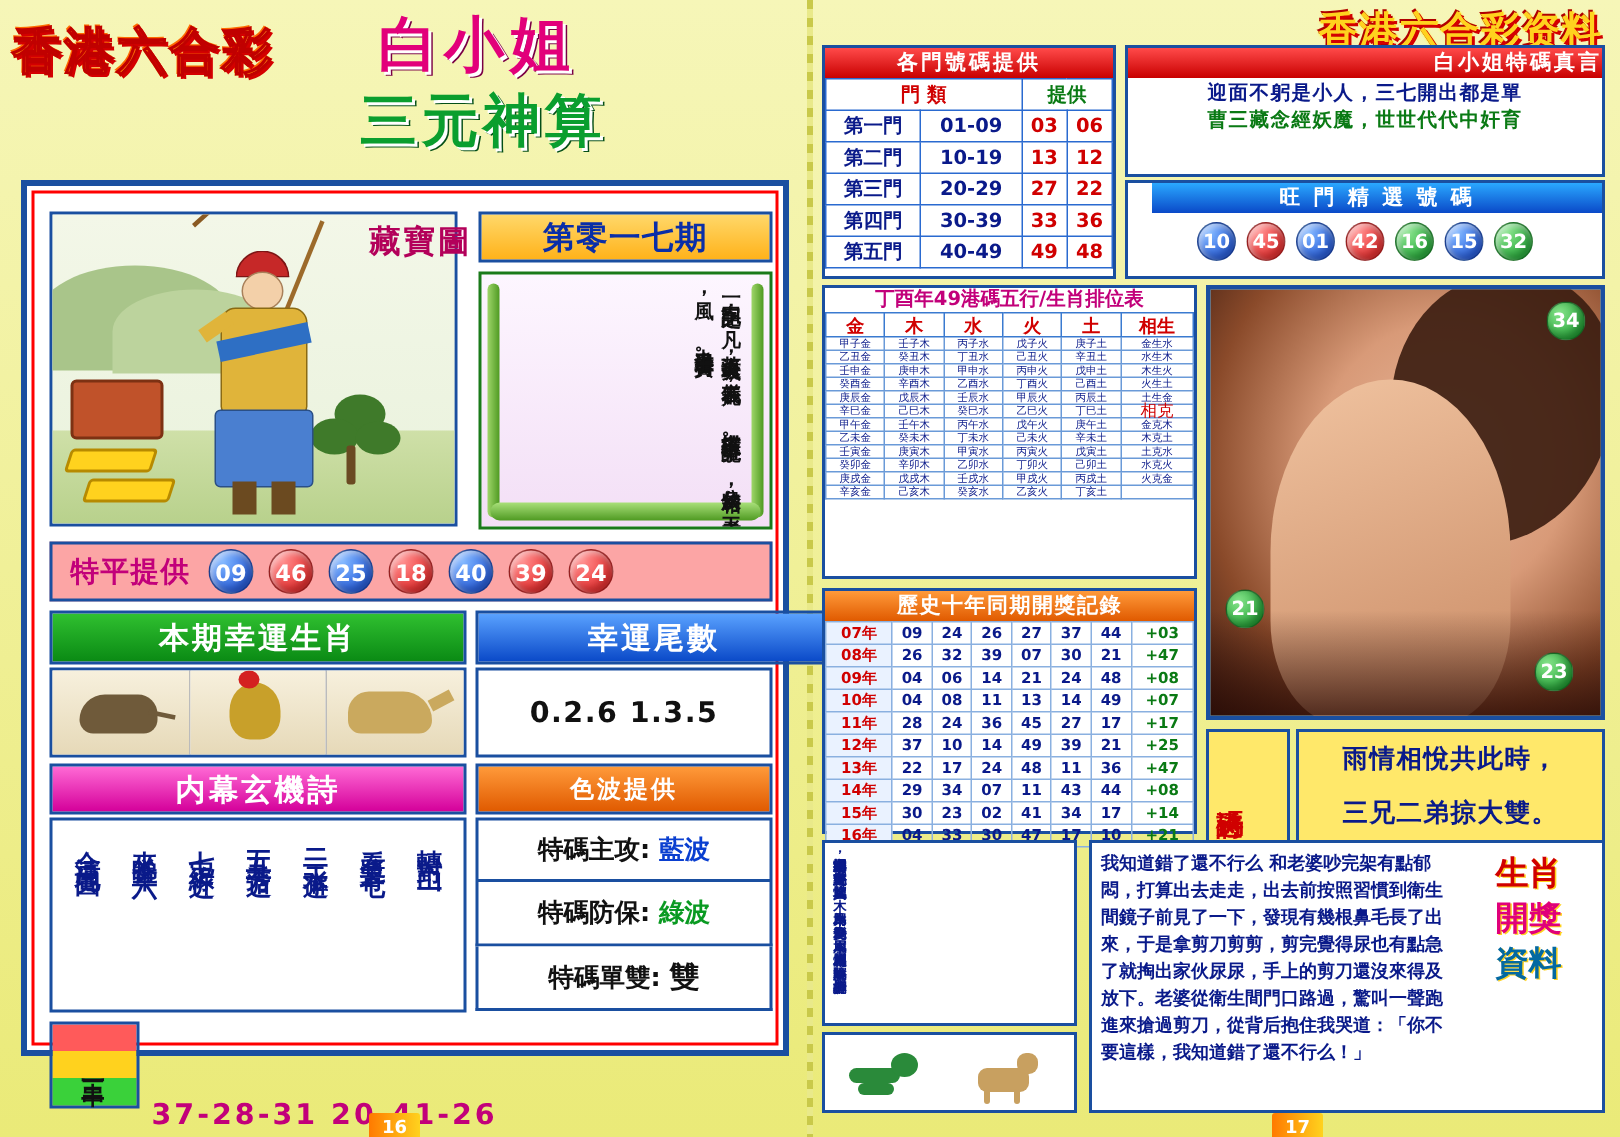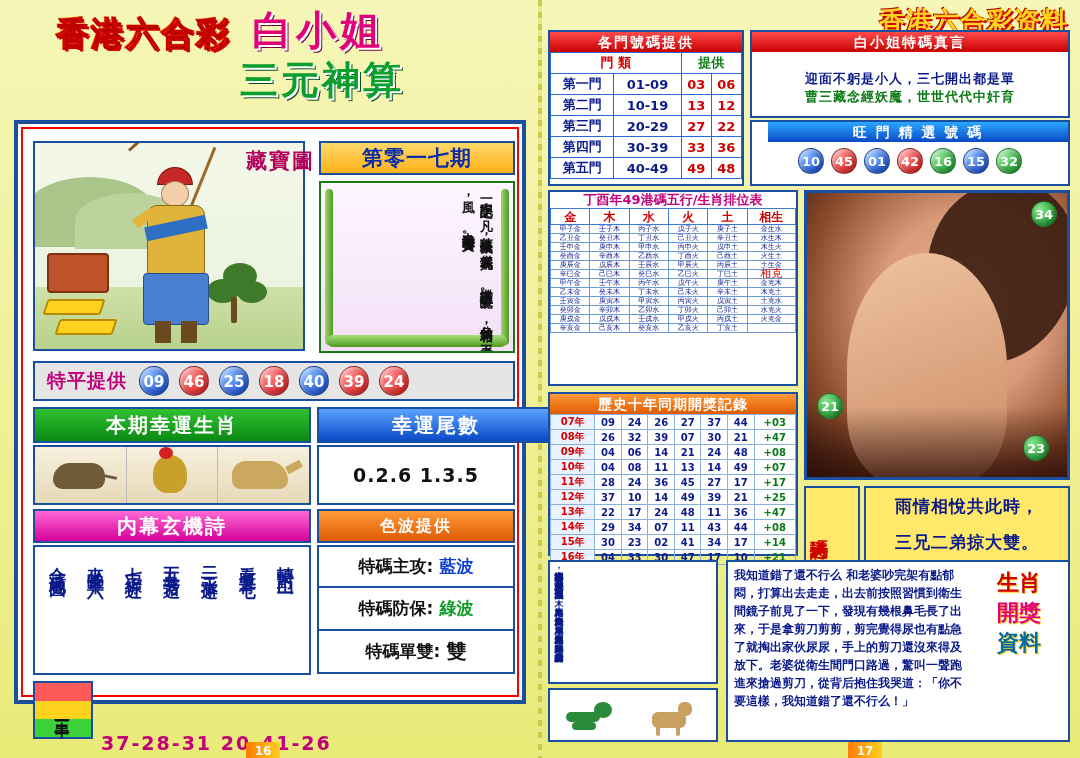--- a/index.html
+++ b/index.html
@@ -32,7 +32,7 @@
     background: linear-gradient(180deg,#ffe98a,#ffb300);
     -webkit-background-clip:text; background-clip:text;
     color:transparent;
-    letter-spacing:2px; line-height:52px;margin-left:48px;
+    letter-spacing:2px; line-height:52px;
   }
   .logo-bai {
     position:absolute; left:252px; top:2px; width:250px; height:56px;

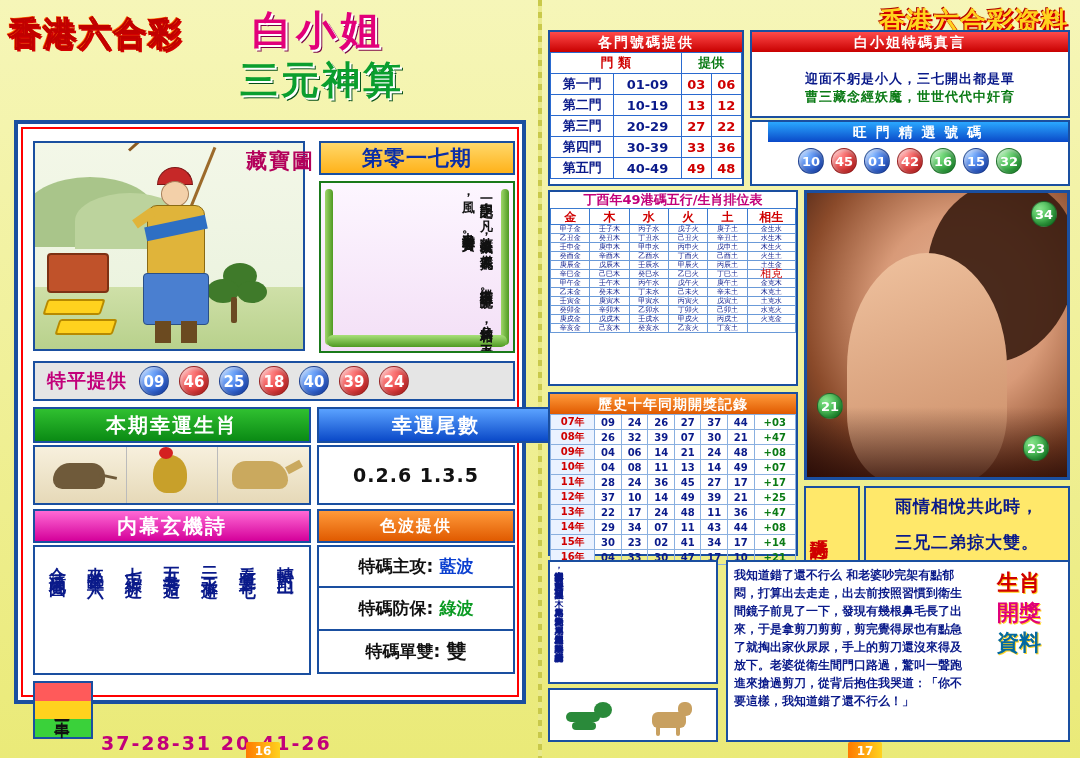--- a/index.html
+++ b/index.html
@@ -212,7 +212,7 @@
   .men-tbl td.g{ color:#0a7a14;}
 
   .bai-box { left:210px; top:30px; width:320px; height:88px; }
-  .bai-hdr { background:linear-gradient(180deg,#ff4a4a,#c80000); letter-spacing:2px;}
+  .bai-hdr { background:linear-gradient(180deg,#ff4a4a,#c80000); letter-spacing:2px;text-align:right;}
   .bai-lines { padding:18px 4px; }
   .bai-line { font-size:13px; font-weight:bold; color:#0a1a8a; text-align:center; line-height:18px; letter-spacing:1px;}
   .bai-line.g { color:#0a7a14; }

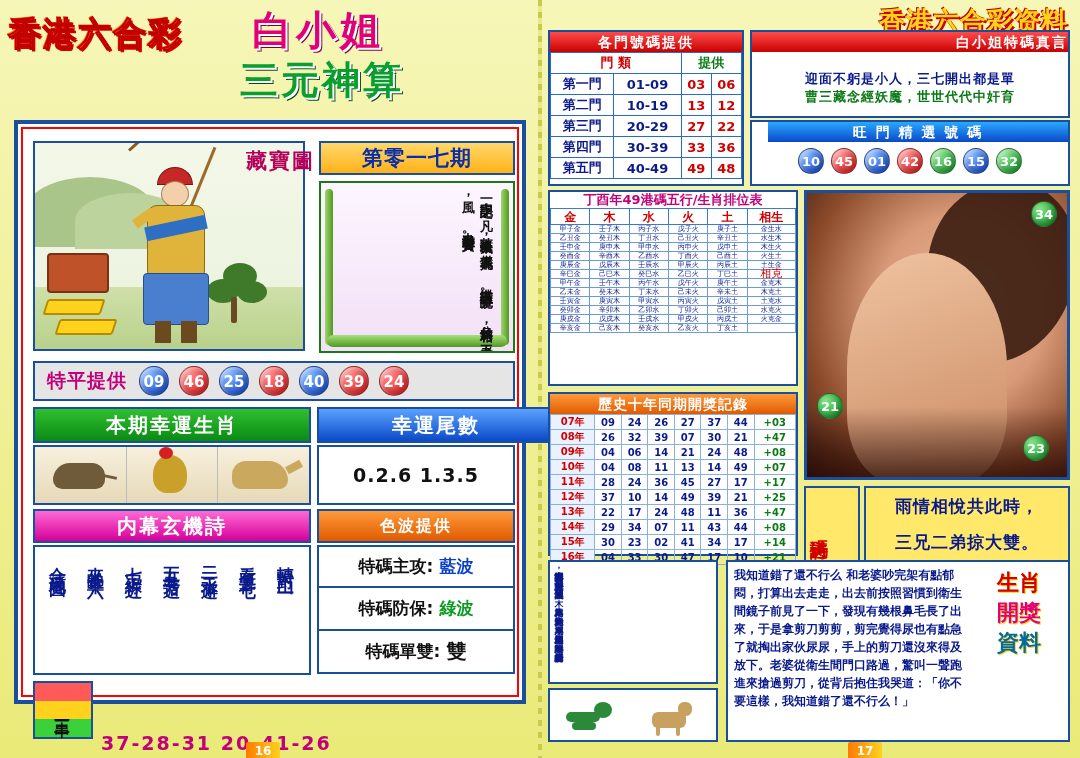--- a/index.html
+++ b/index.html
@@ -213,7 +213,7 @@
 
   .bai-box { left:210px; top:30px; width:320px; height:88px; }
   .bai-hdr { background:linear-gradient(180deg,#ff4a4a,#c80000); letter-spacing:2px;text-align:right;}
-  .bai-lines { padding:18px 4px; }
+  .bai-lines { padding:2px 4px; }
   .bai-line { font-size:13px; font-weight:bold; color:#0a1a8a; text-align:center; line-height:18px; letter-spacing:1px;}
   .bai-line.g { color:#0a7a14; }
 

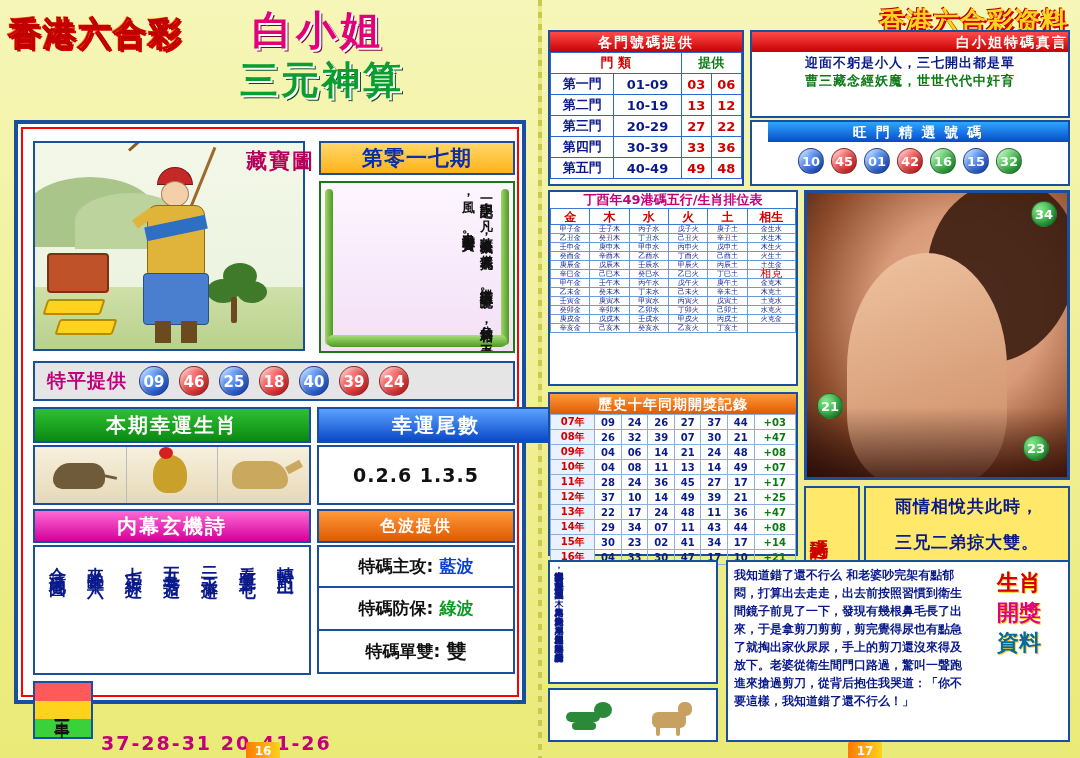--- a/index.html
+++ b/index.html
@@ -115,7 +115,7 @@
   
   .tp-row {
     position:absolute; left:10px; top:232px; width:482px; height:40px;
-    border:2px solid #1a4fa0; background:#e5e5e5;
+    border:2px solid #1a4fa0; background:#fca5a5;
     display:flex; align-items:center;
   }
   .tp-label { width:104px; text-align:center; font-size:19px; font-weight:bold; color:#c2007a; letter-spacing:1px;}

